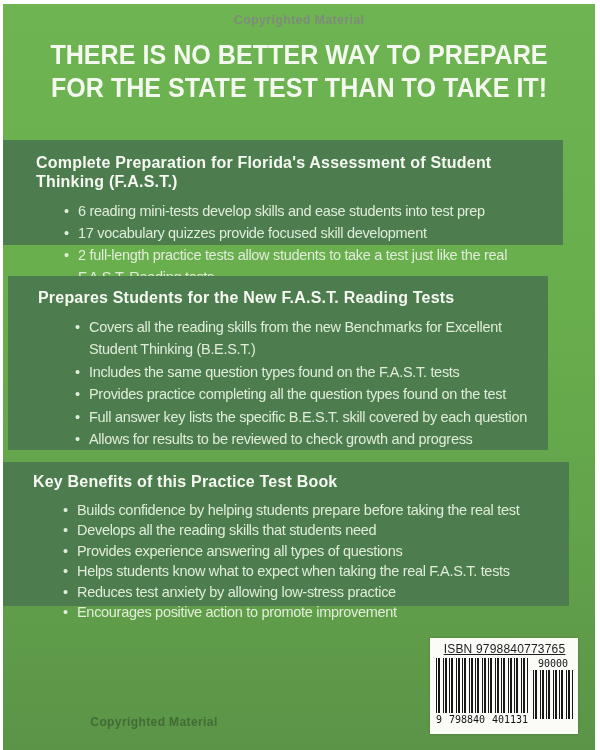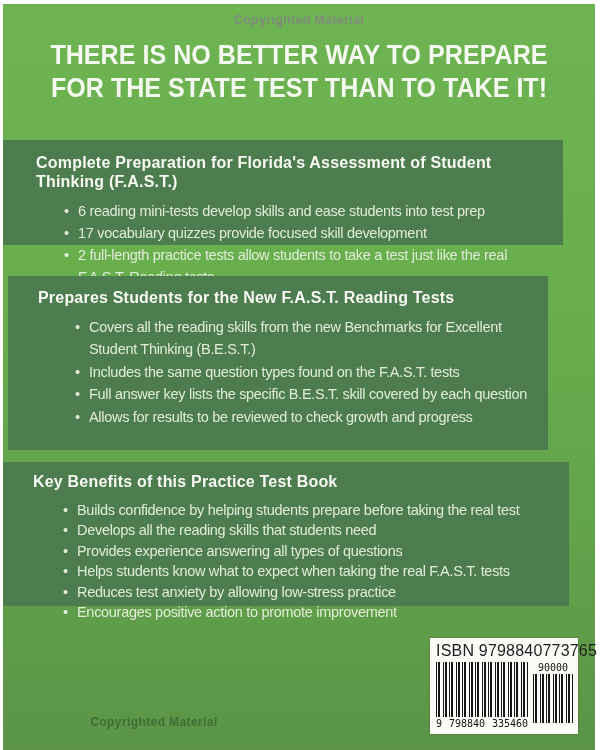--- a/index.html
+++ b/index.html
@@ -107,6 +107,7 @@
     <ul>
         <li>Covers all the reading skills from the new Benchmarks for Excellent Student Thinking (B.E.S.T.)</li>
         <li>Includes the same question types found on the F.A.S.T. tests</li>
+        <li>Provides practice completing all the question types found on the test</li>
         <li>Full answer key lists the specific B.E.S.T. skill covered by each question</li>
         <li>Allows for results to be reviewed to check growth and progress</li>
       </ul>

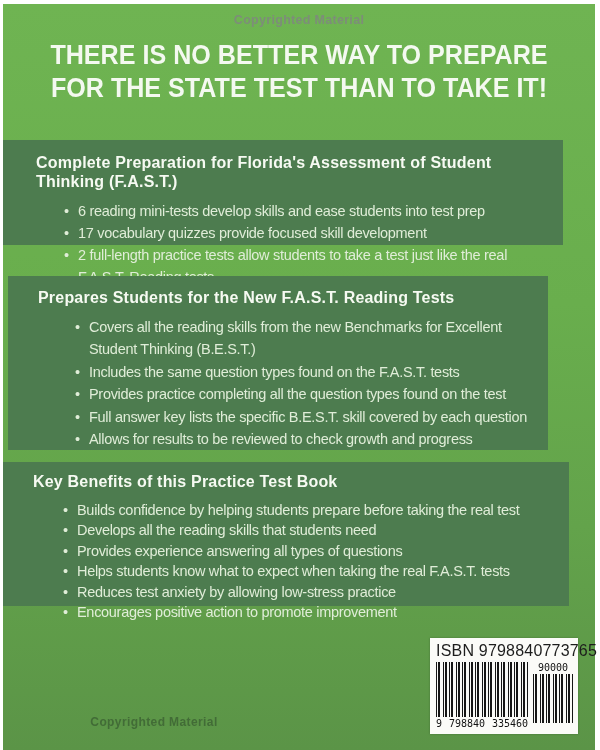--- a/index.html
+++ b/index.html
@@ -51,8 +51,8 @@
     box-shadow:0 0 2px rgba(0,0,0,.25);
   }
   .isbn-label{
-    font-size:16px;color:#1d1d1d;text-align:center;letter-spacing:.2px;
-    margin-bottom:2px;white-space:nowrap;
+    font-size:12px;color:#1d1d1d;text-align:center;letter-spacing:.2px;
+    margin-bottom:2px;white-space:nowrap;text-decoration:underline;
   }
   .bc-row{display:flex;align-items:flex-start;}
   .bc-main{width:92px;}

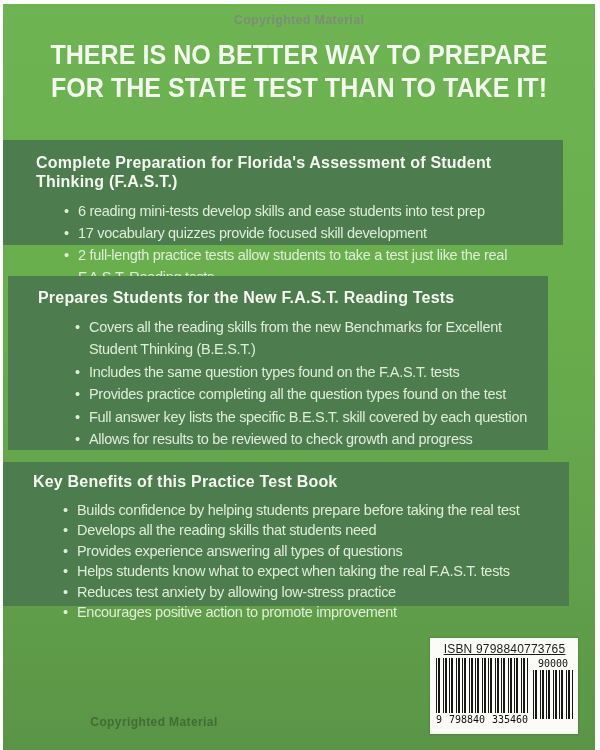--- a/index.html
+++ b/index.html
@@ -133,7 +133,7 @@
         <div class="bc-digits">
           <span>9</span>
           <span>798840</span>
-          <span>335460</span>
+          <span>401131</span>
         </div>
       </div>
       <div class="bc-addon">

